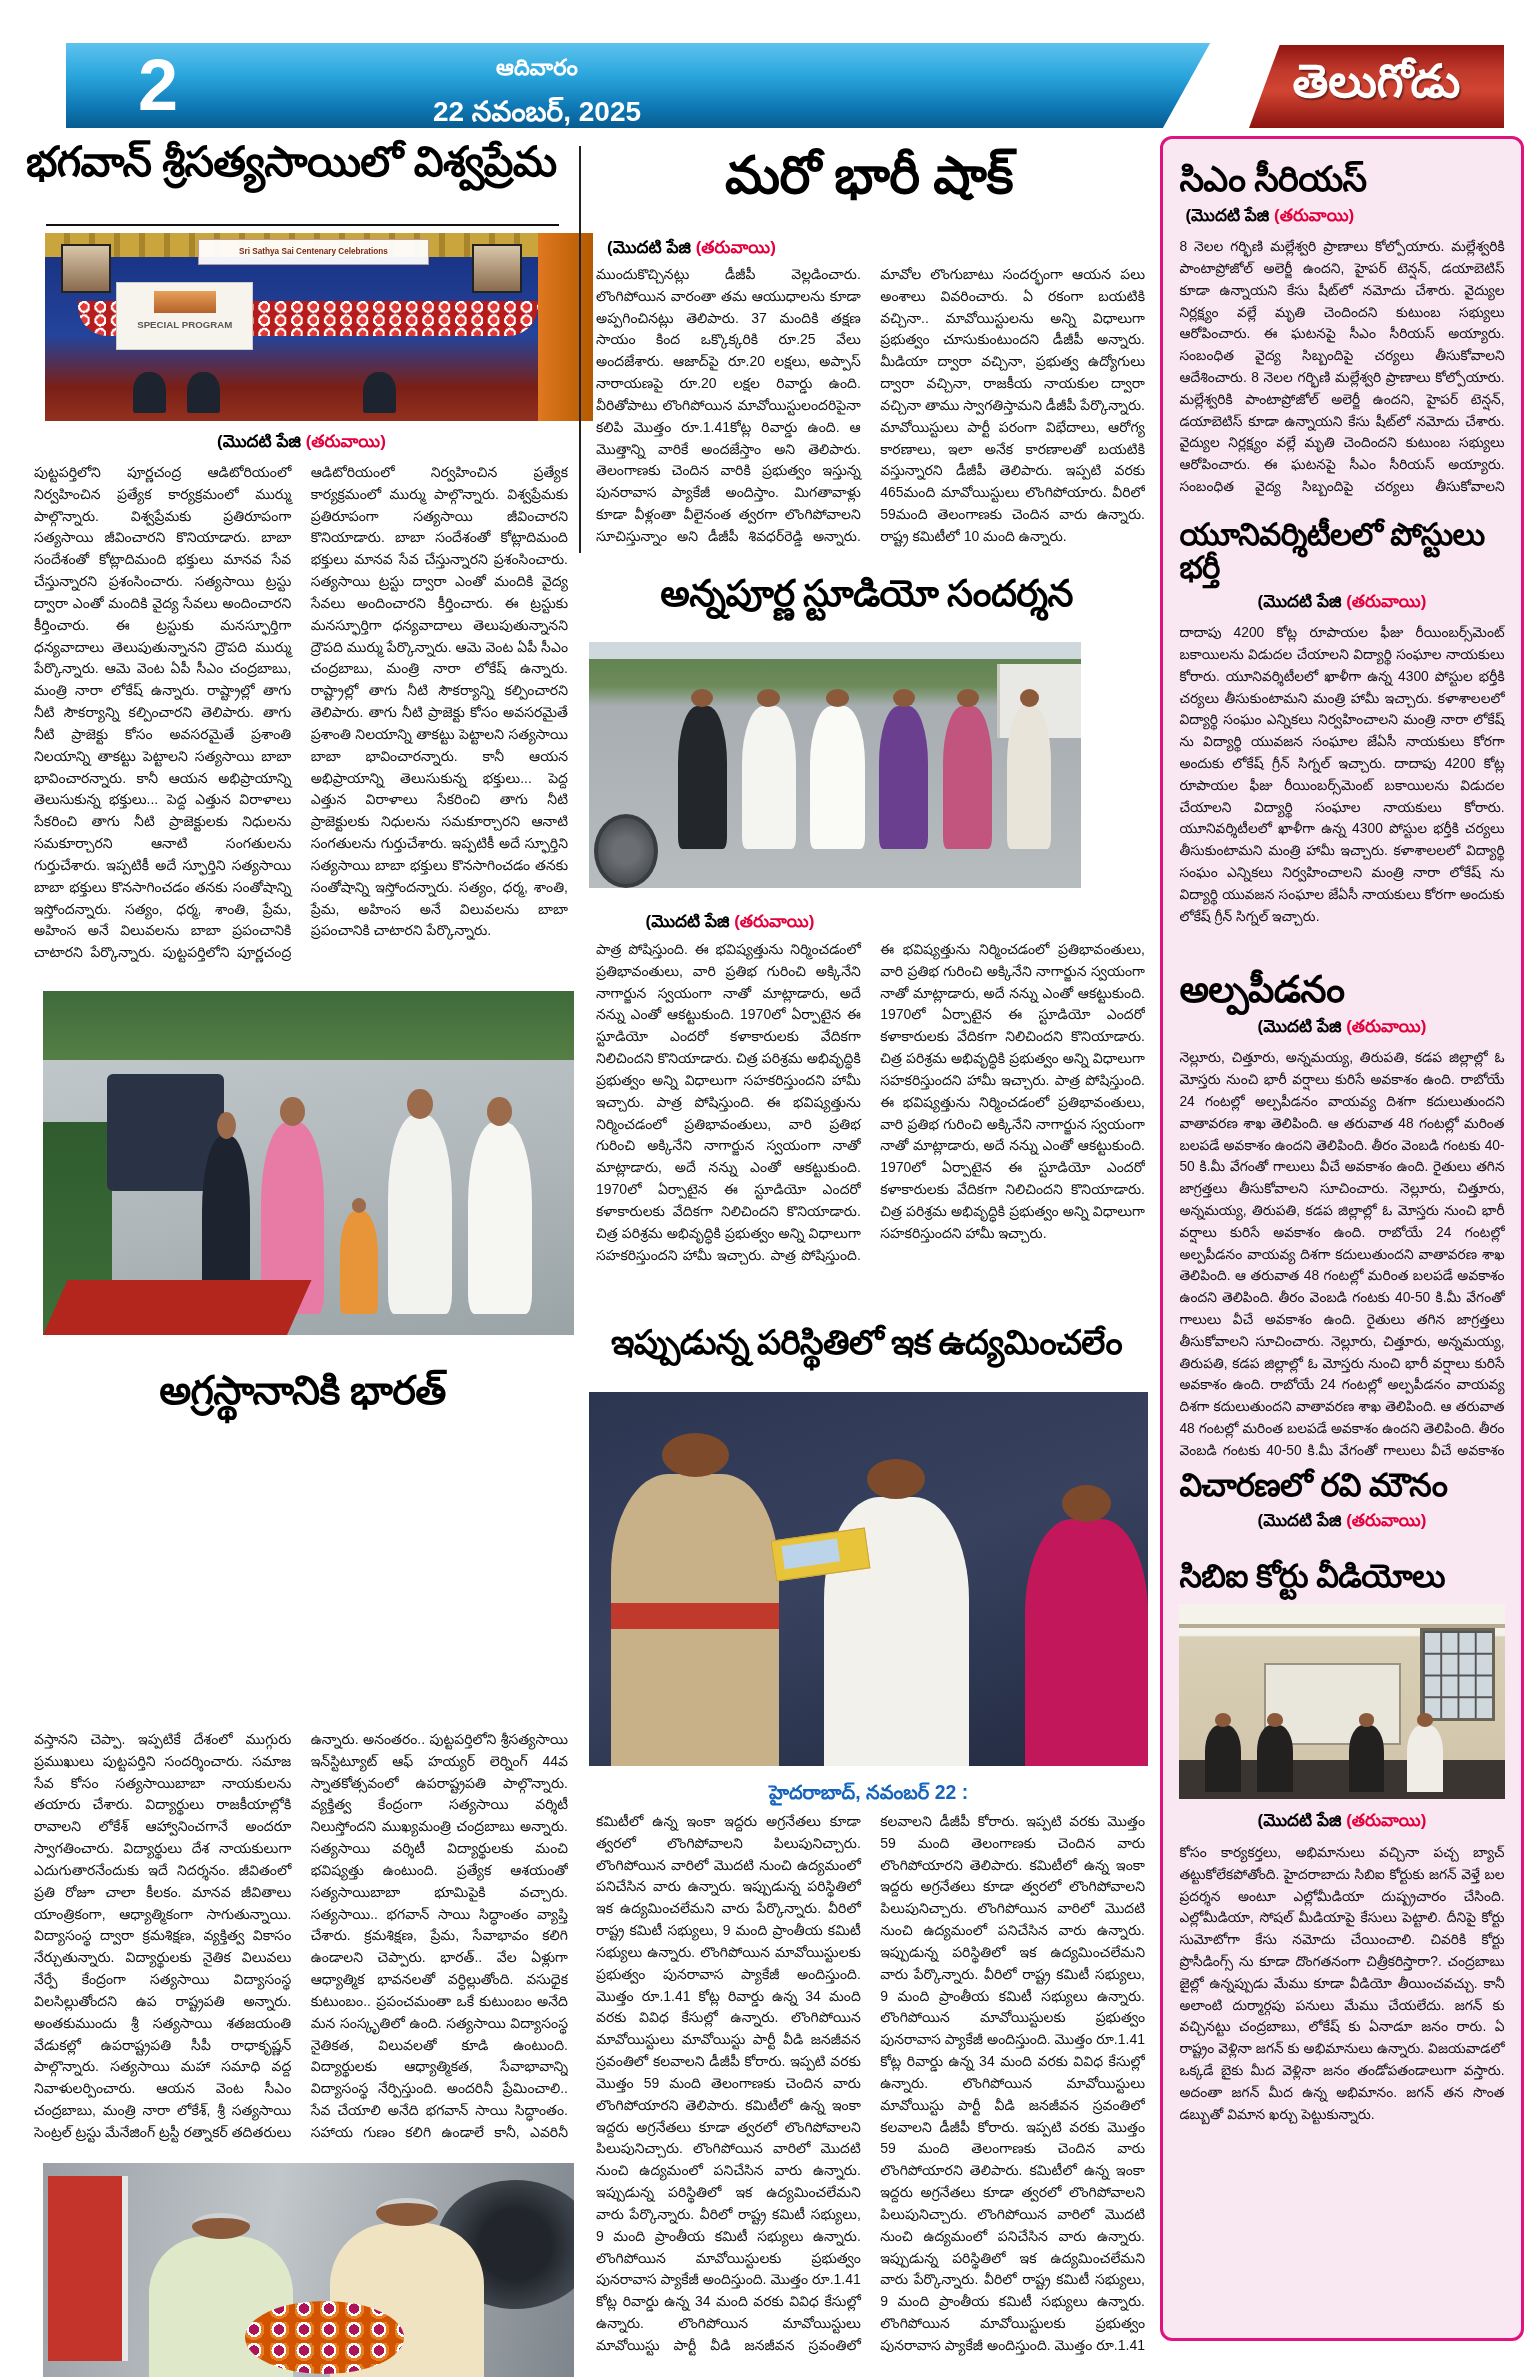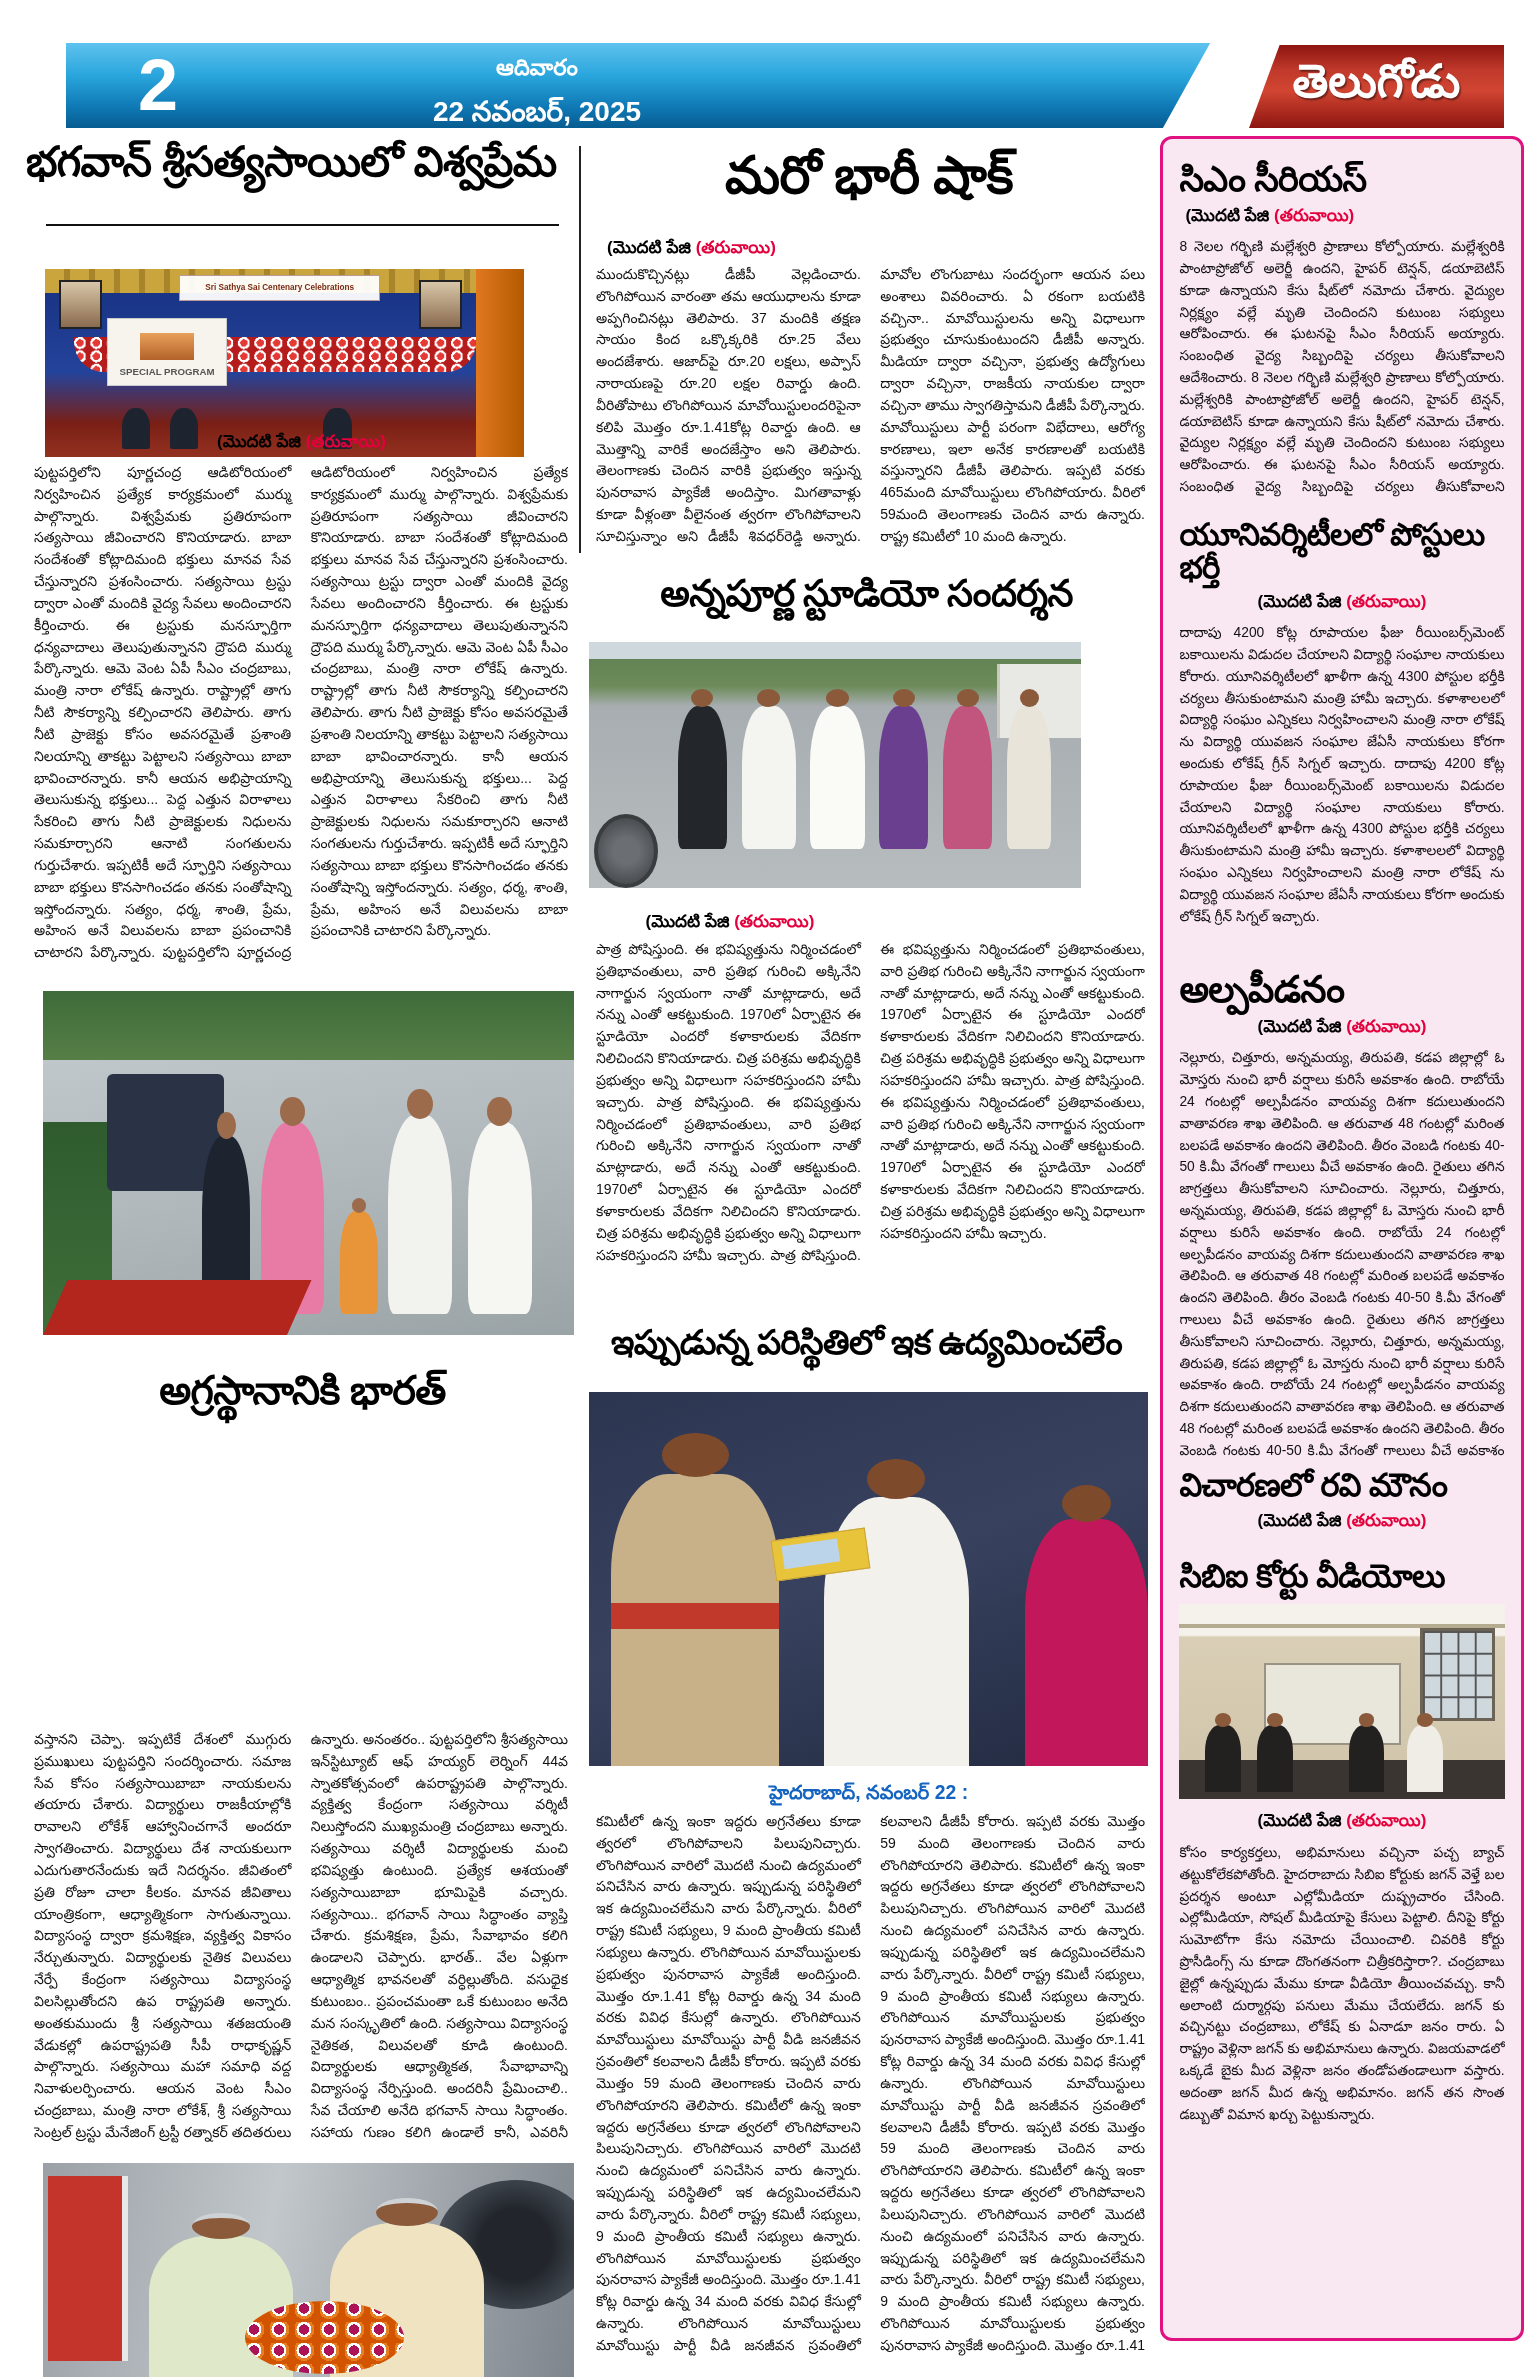--- a/index.html
+++ b/index.html
@@ -145,7 +145,7 @@
   <div class="abs headline" style="left:26px; top:140px; width:553px; font-size:42px;">భగవాన్ శ్రీసత్యసాయిలో విశ్వప్రేమ</div>
   <div class="abs rule" style="left:46px; top:224px; width:513px; height:2.2px;"></div>
 
-  <div class="photo p1" style="left:45px; top:233px; width:479px; height:188px;margin-top:36px;">
+  <div class="photo p1" style="left:45px; top:233px; width:548px; height:188px;">
     <div class="gold-arch"></div>
     <div class="banner">Sri Sathya Sai Centenary Celebrations</div>
     <div class="portrait" style="left:3%;"></div>

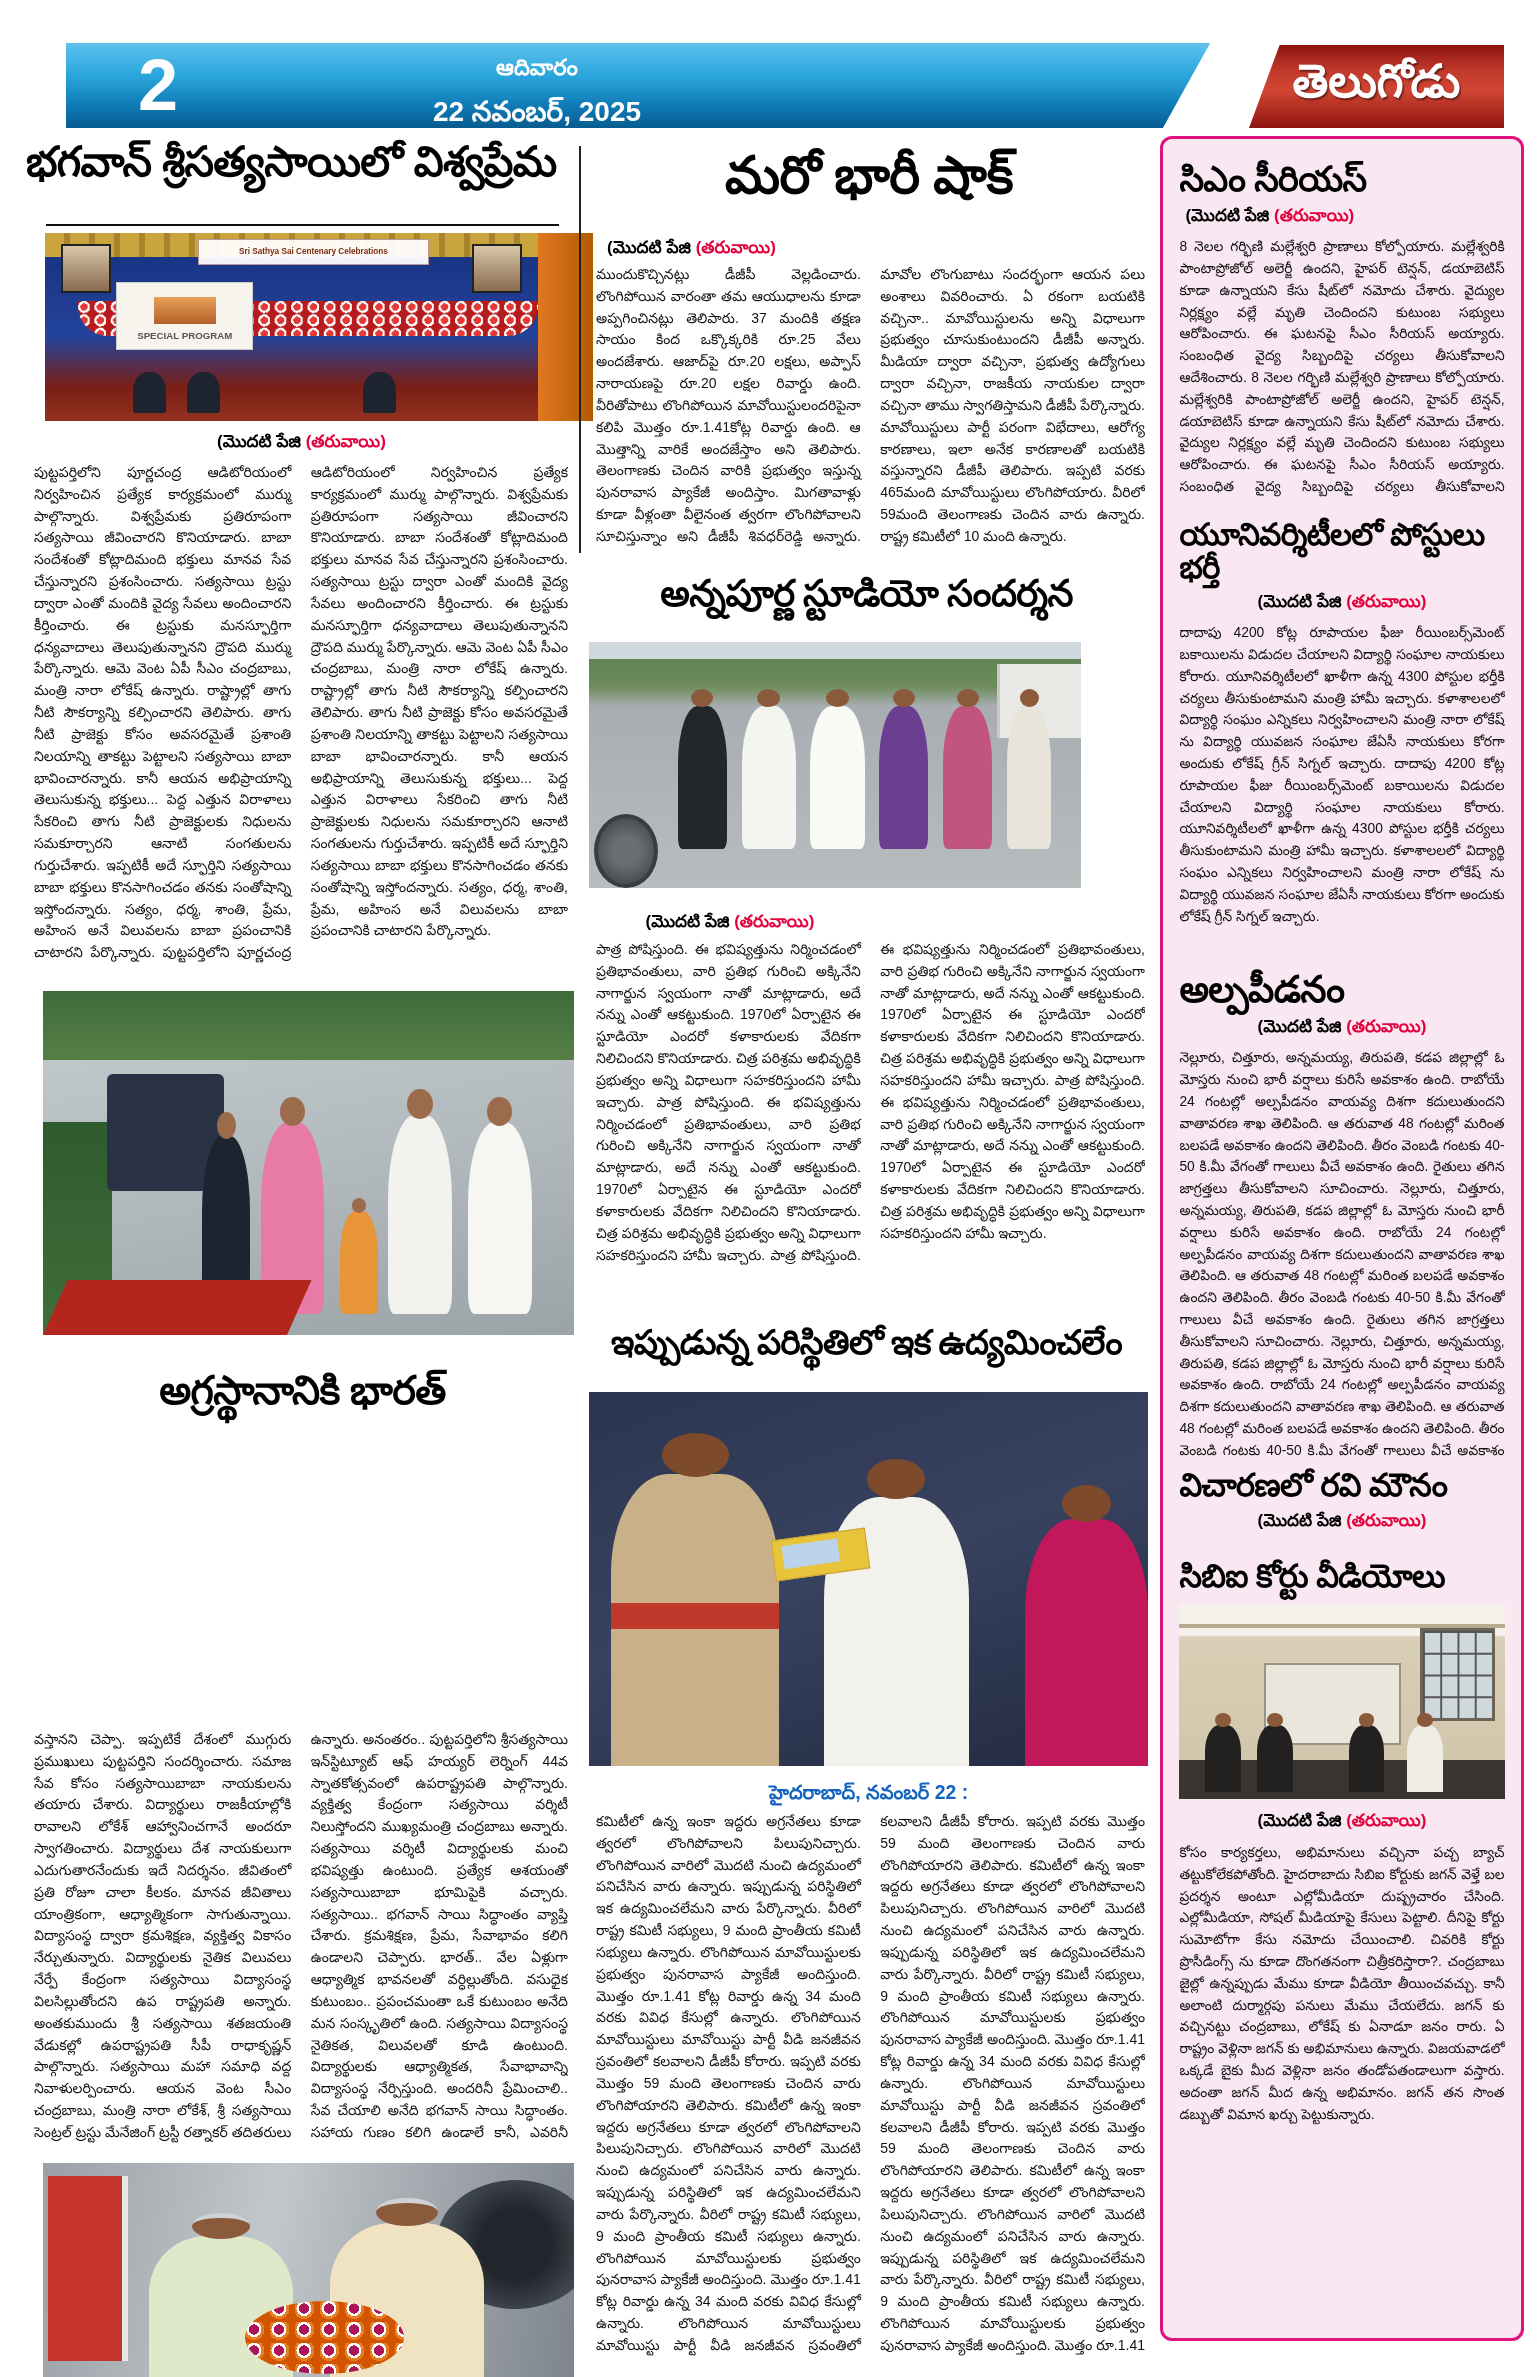--- a/index.html
+++ b/index.html
@@ -63,7 +63,7 @@
   .p1 .banner { top:3%; left:28%; width:42%; height:14%; background:rgba(255,255,255,.94); border:1.5px solid #b99; 
     display:flex; align-items:center; justify-content:center; font-size:8.2px; font-weight:700; color:#7a2a12; text-align:center; padding:1.5px; }
   .p1 .card { top:26%; left:13%; width:25%; height:36%; background:#f6f4ec; border:1.5px solid #ccc;
-    display:flex; flex-direction:column; align-items:center; justify-content:flex-end; padding-bottom:8px;
+    display:flex; flex-direction:column; align-items:center; justify-content:flex-end; padding-bottom:19px;
     font-size:9.7px; font-weight:700; color:#555; }
   .p1 .card i { display:block; width:46%; height:46%; background:linear-gradient(#e8a05a,#b3622a); margin-bottom:6px; }
   .p1 .drape { top:0; right:0; width:10%; height:100%; background:linear-gradient(90deg,#e07820,#b35a00); }

